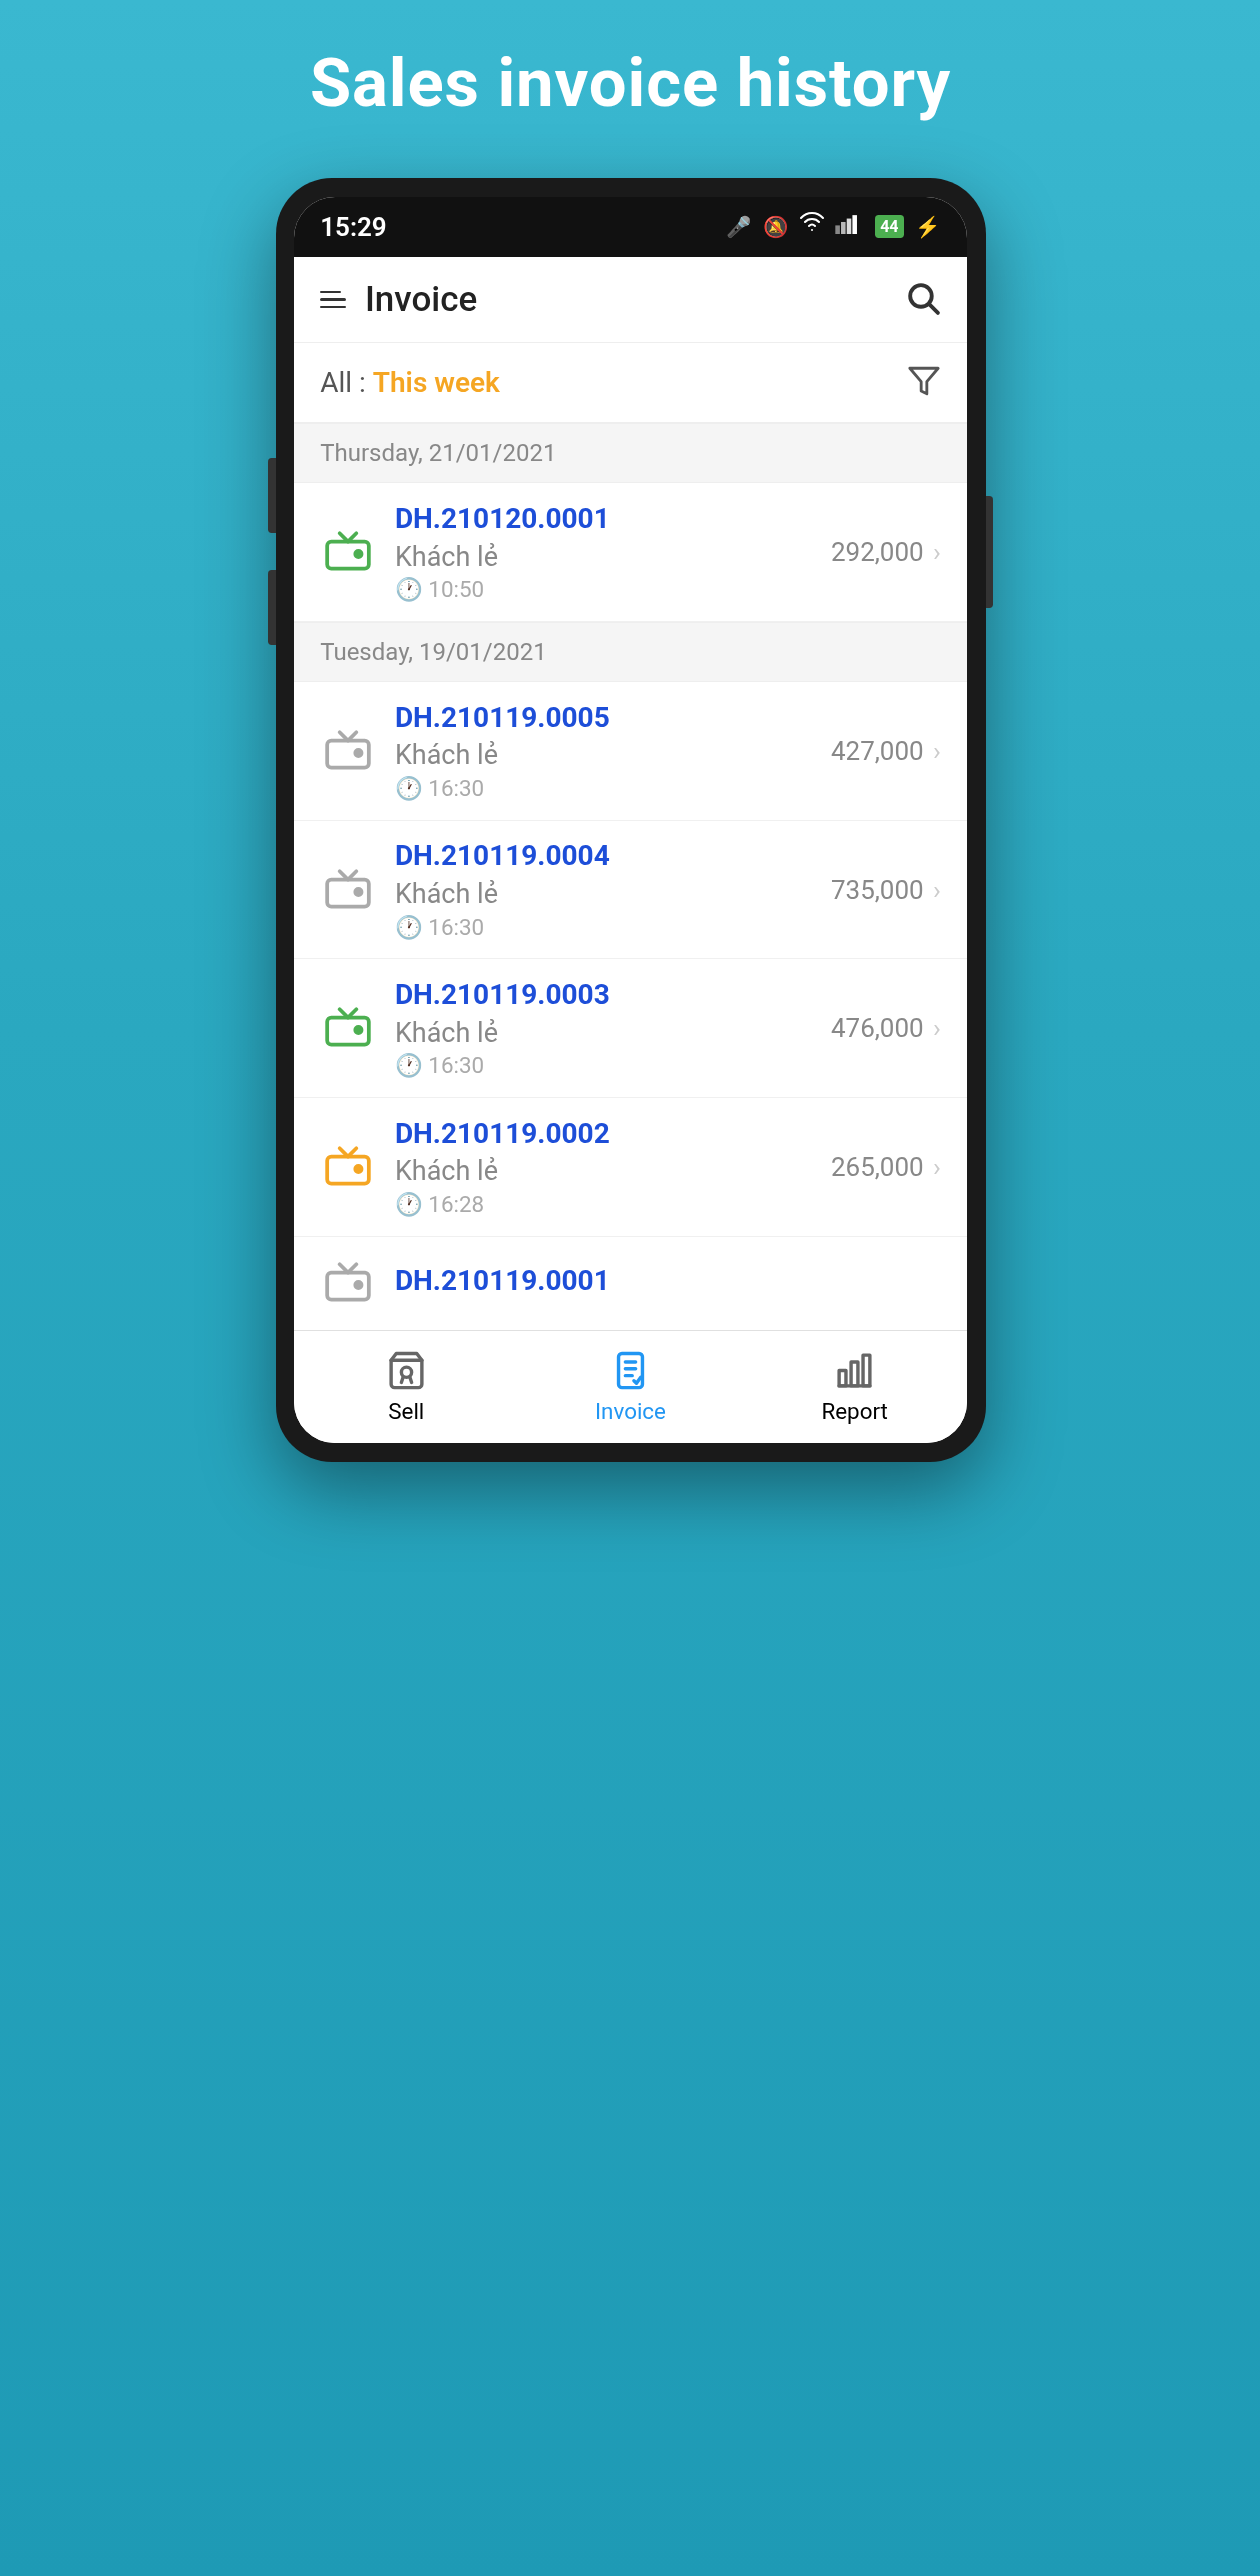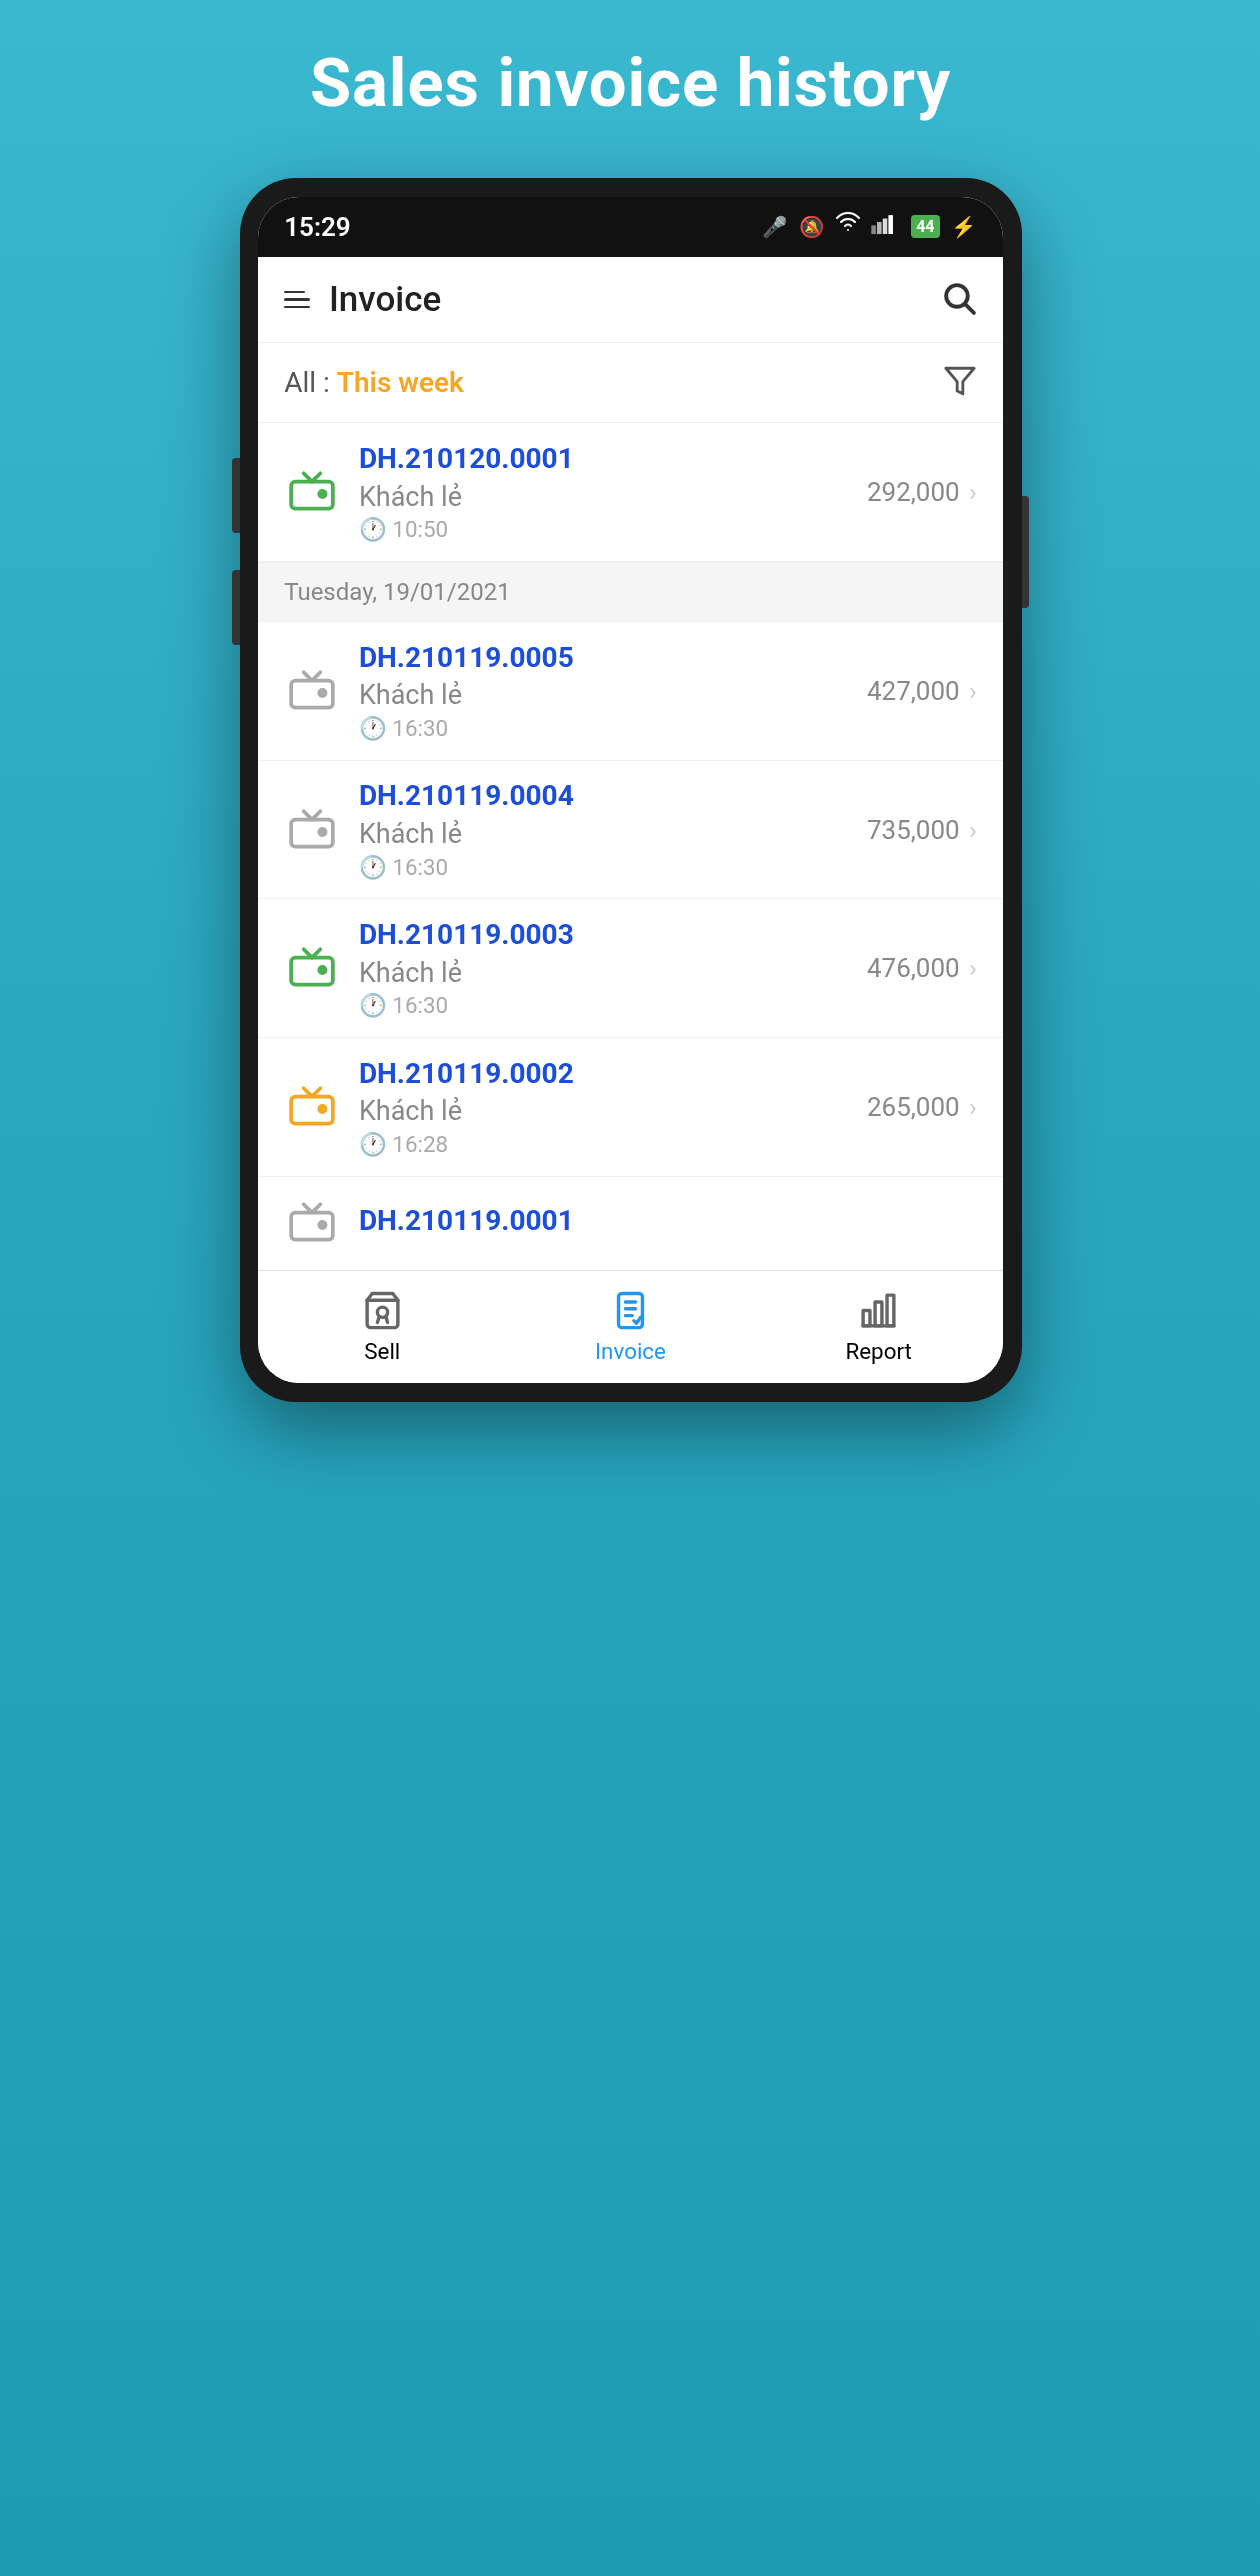--- a/index.html
+++ b/index.html
@@ -28,7 +28,7 @@
     }
 
     .phone-container {
-      width: 782px;
+      width: 710px;
       background: #1a1a1a;
       border-radius: 56px;
       padding: 18.7px;

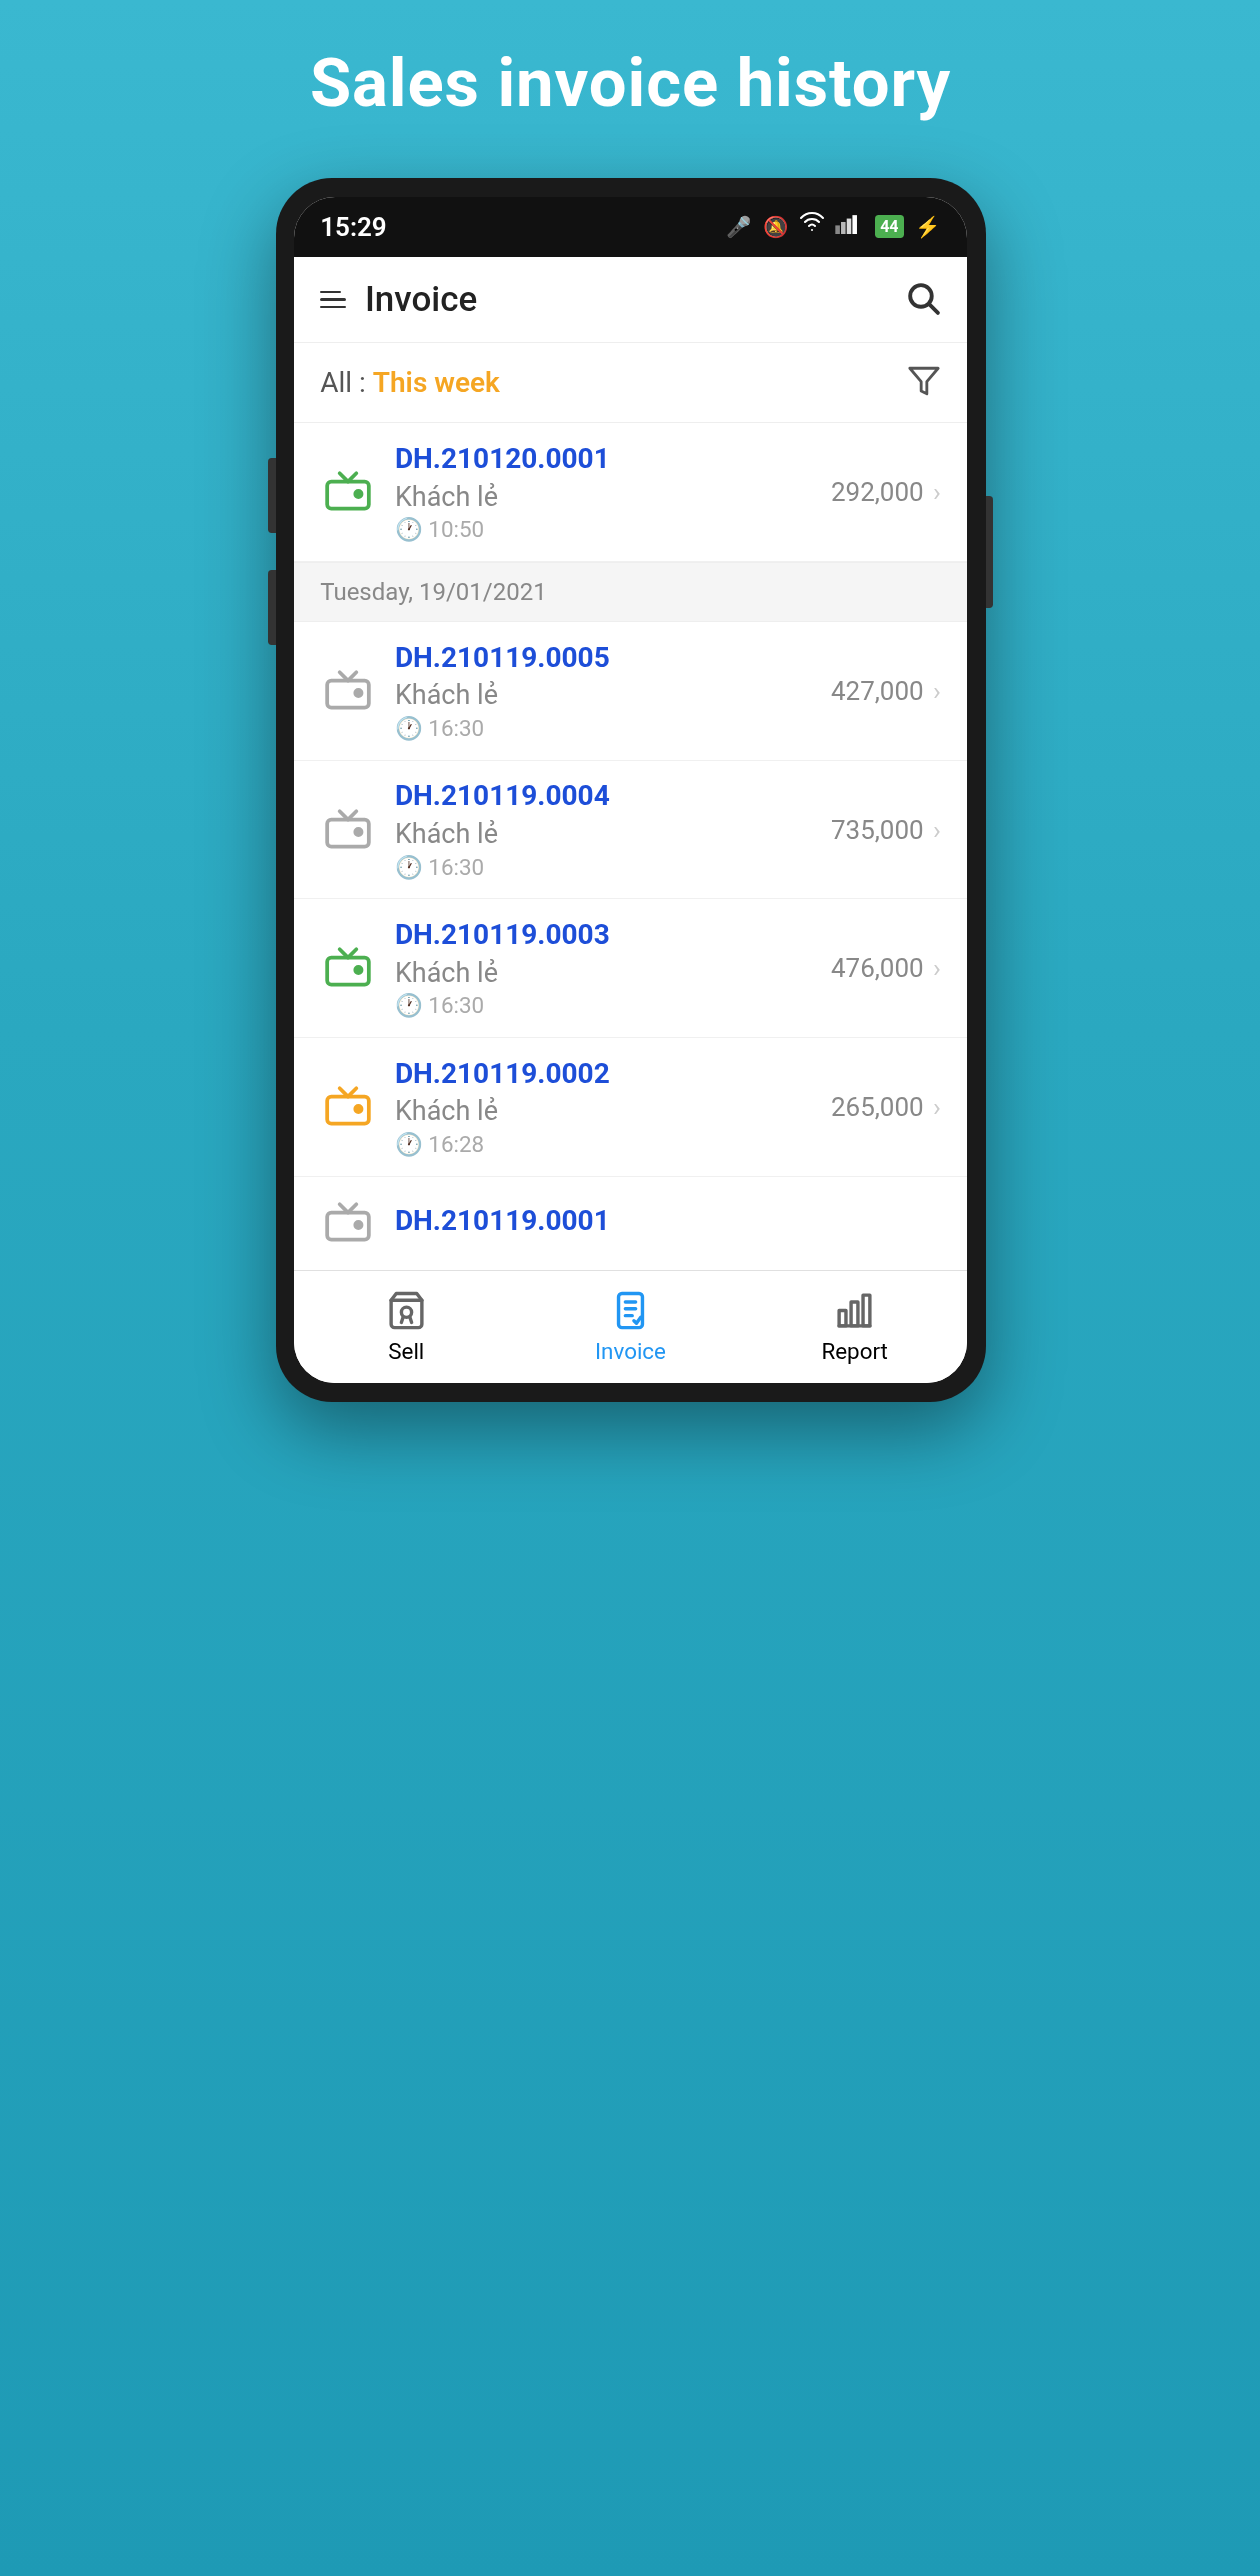--- a/index.html
+++ b/index.html
@@ -359,6 +359,9 @@
 
     <div>
 
+      <div class="date-group-header">
+        <span>Thursday, 21/01/2021</span>
+      </div>
 
       <div class="invoice-item">
         <div class="invoice-icon">

